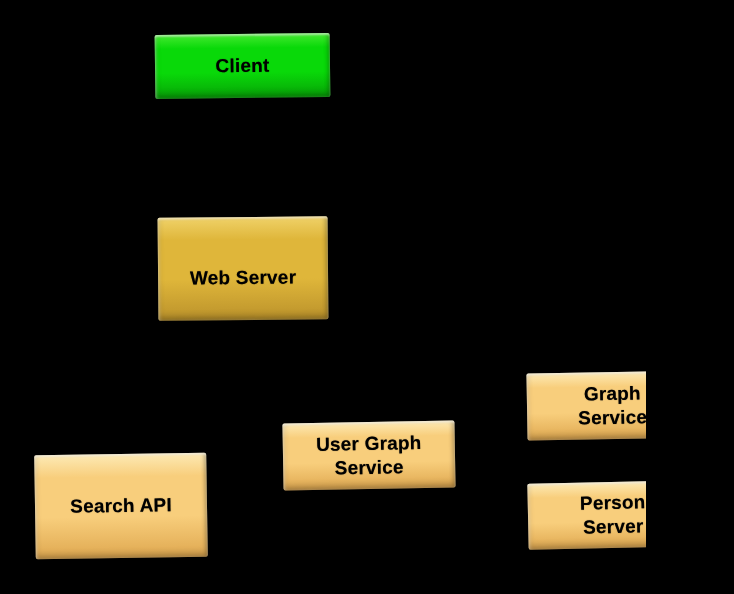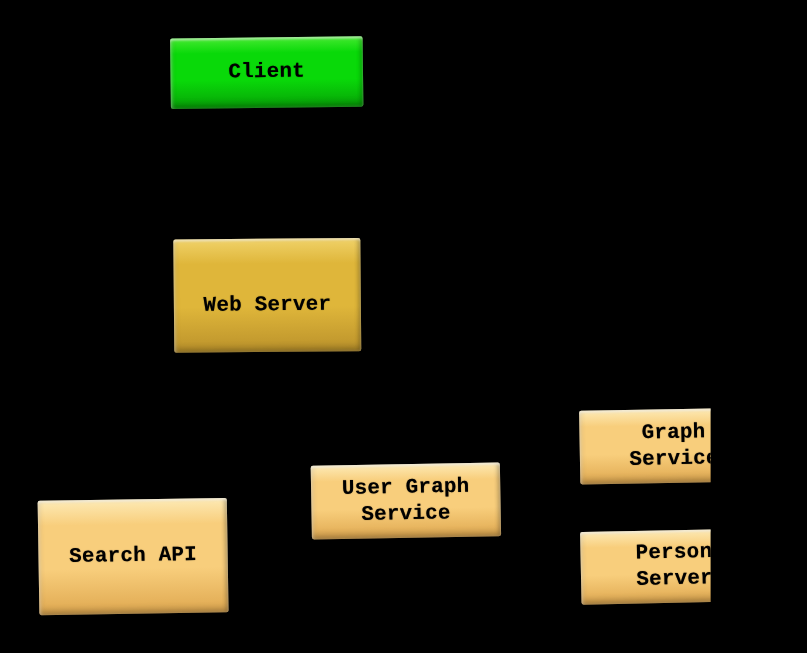--- a/index.html
+++ b/index.html
@@ -13,7 +13,7 @@
     height: 594px;
     background: #000000;
     overflow: hidden;
-    font-family: Liberation Mono, monospace;
+    font-family: Liberation Sans, sans-serif;
   }
   .node {
     position: absolute;

